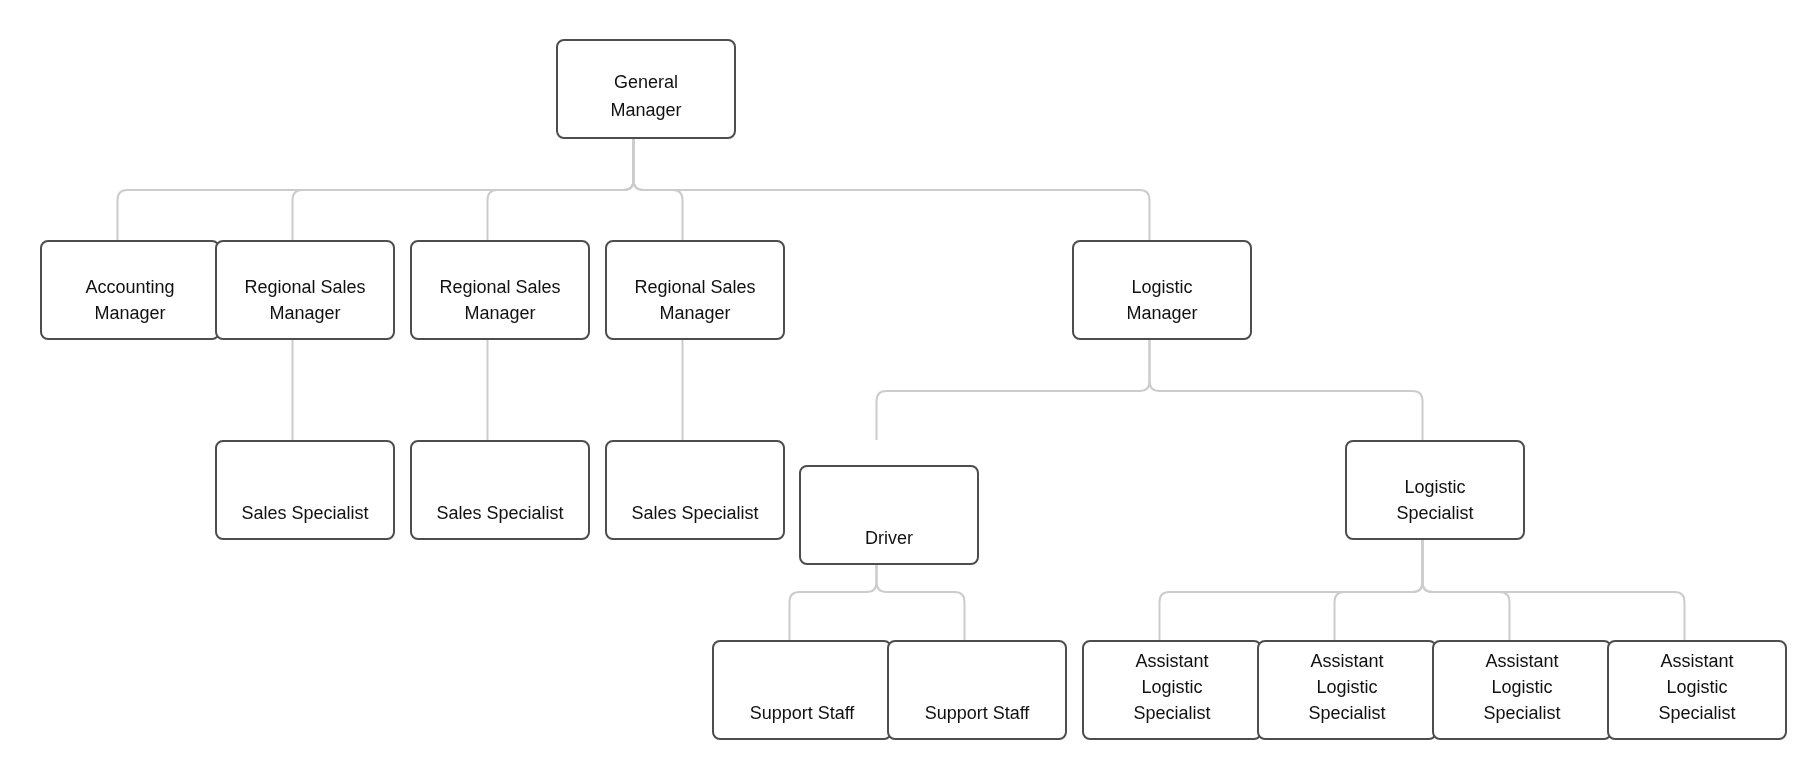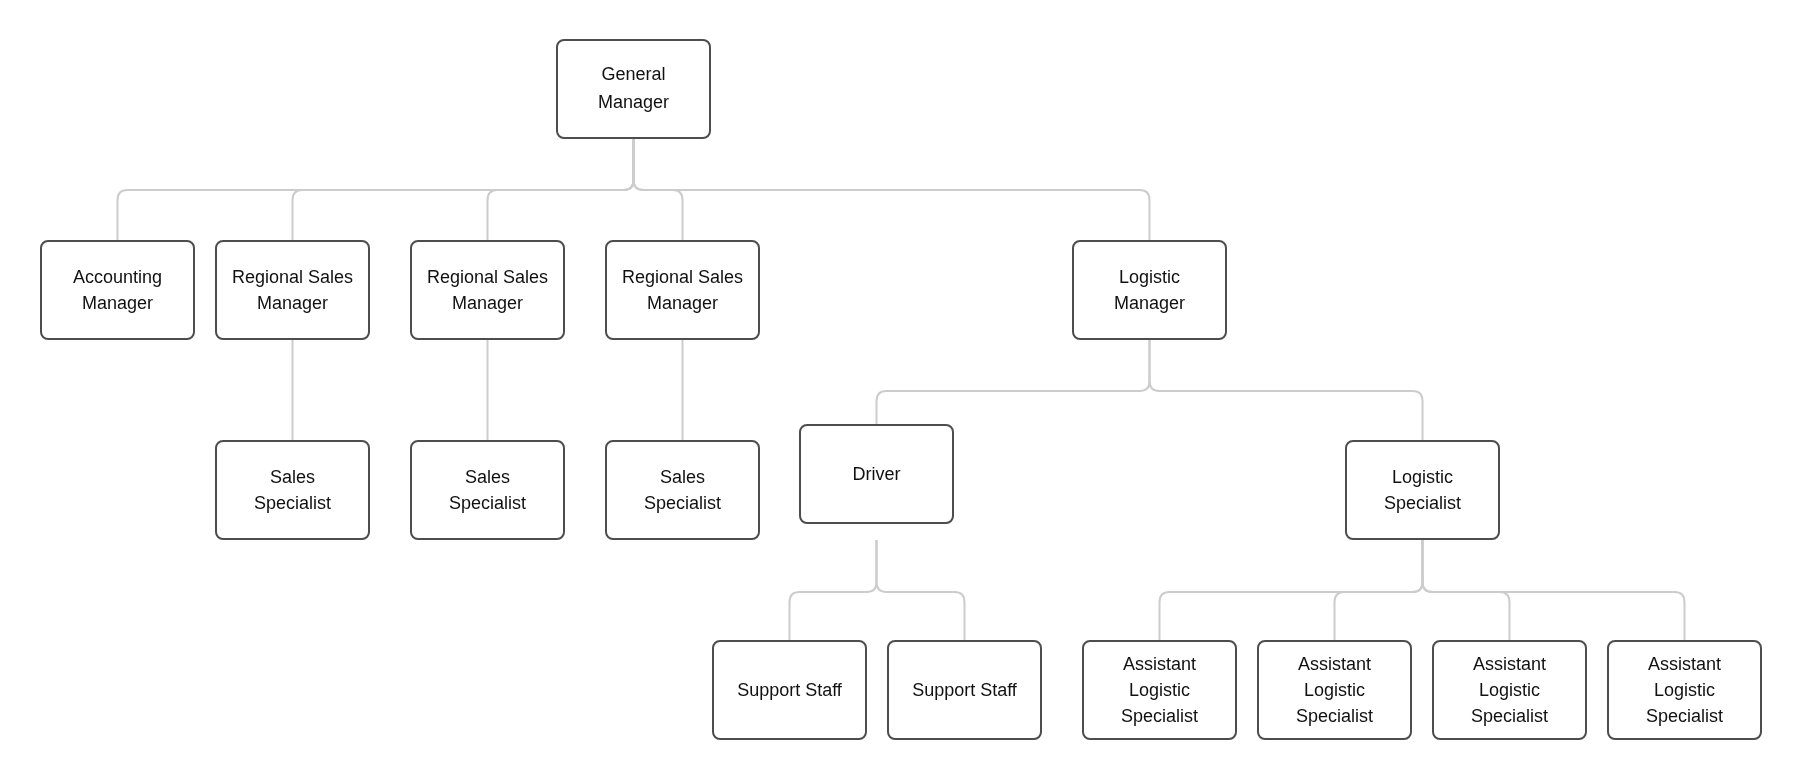--- a/index.html
+++ b/index.html
@@ -29,14 +29,14 @@
   }
   .node {
     position: absolute;
-    width: 155px;
+    width: 180px;
     height: 100px;
     box-sizing: border-box;
     background: #ffffff;
     border: 2px solid #4d4d4d;
     border-radius: 8px;
     display: flex;
-    align-items: center;
+    align-items: flex-end;
     justify-content: center;
     text-align: center;
     padding: 12px 14px;

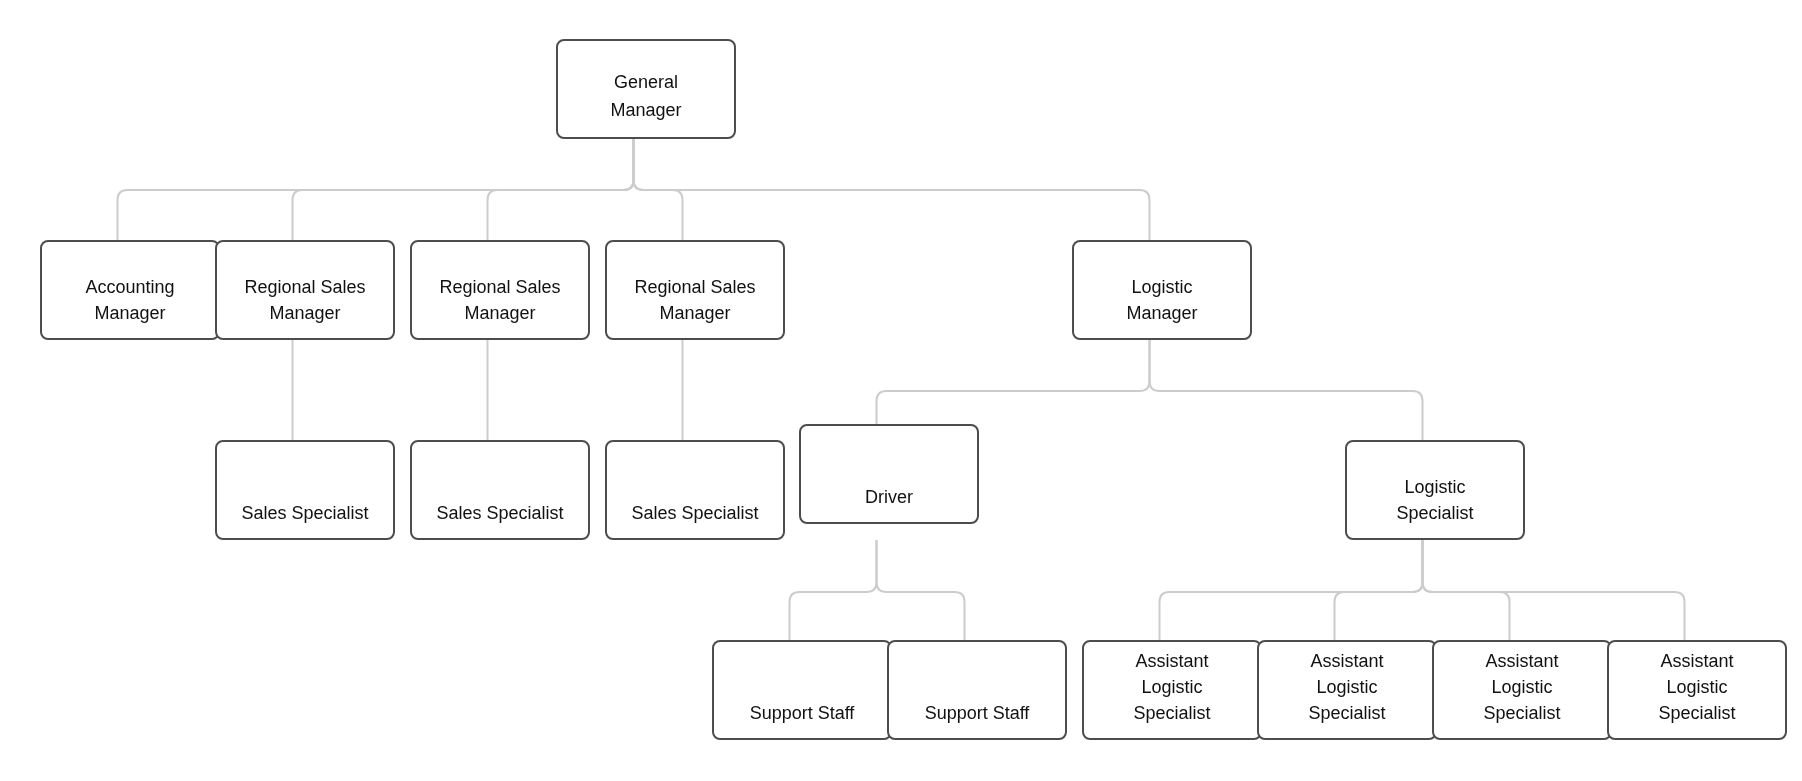--- a/index.html
+++ b/index.html
@@ -116,7 +116,7 @@
   <div class="node" style="left:605px; top:440px;">
     <span class="node-label">Sales Specialist</span>
   </div>
-  <div class="node" style="left:799px; top:424px;">
+  <div class="node" style="left:799px; top:465px;">
     <span class="node-label">Driver</span>
   </div>
   <div class="node" style="left:1345px; top:440px;">

